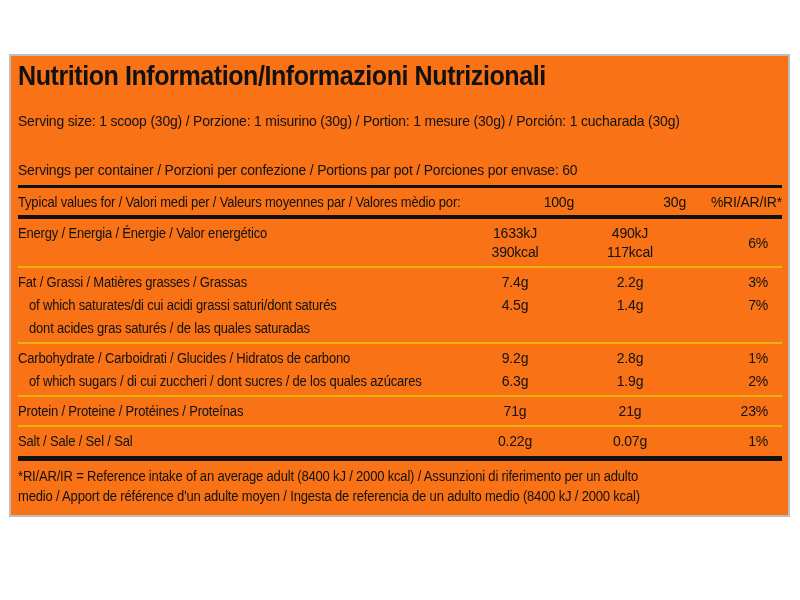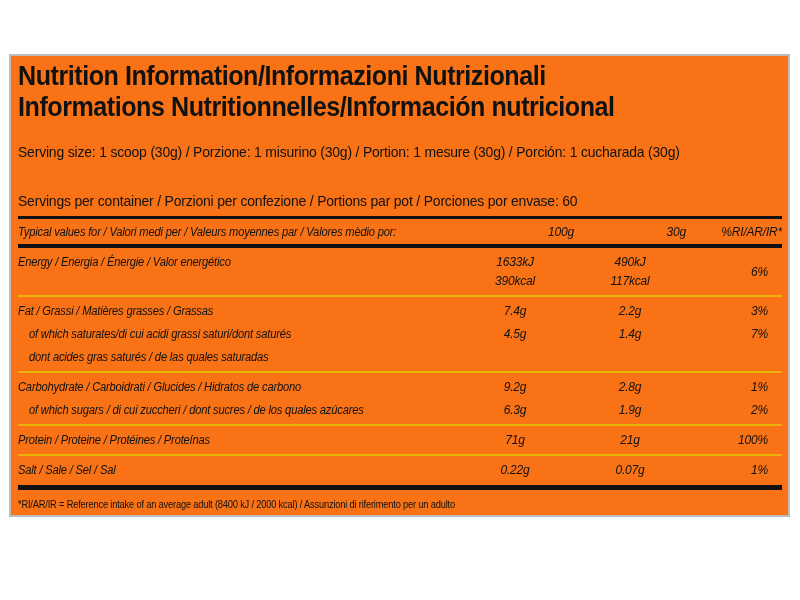--- a/index.html
+++ b/index.html
@@ -46,7 +46,6 @@
 
   <div>
     <div class="title-line"><span class="cond">Nutrition Information/Informazioni Nutrizionali</span></div>
-    <div class="title-line"><span class="cond">Informations Nutritionnelles/Información nutricional</span></div>
   </div>
 
   <div class="serving-line first"><span class="cond">Serving size: 1 scoop (30g) / Porzione: 1 misurino (30g) / Portion: 1 mesure (30g) / Porción: 1 cucharada (30g)</span></div>

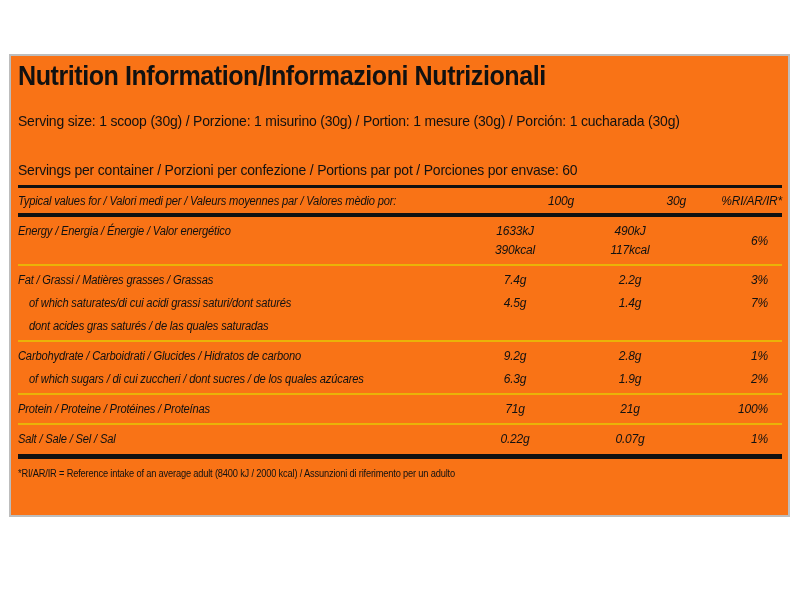--- a/index.html
+++ b/index.html
@@ -20,7 +20,7 @@
   .rule { height:3px; background:#111111; margin-top:5px; }
   table.nutri {
     width:100%; border-collapse:collapse; table-layout:fixed;
-    font-size:12px; letter-spacing:-0.2px; margin-top:0;font-style:italic;
+    font-size:14px; letter-spacing:-0.2px; margin-top:0;
   }
   col.c-label { width:auto; }
   col.c-v1 { width:118px; }

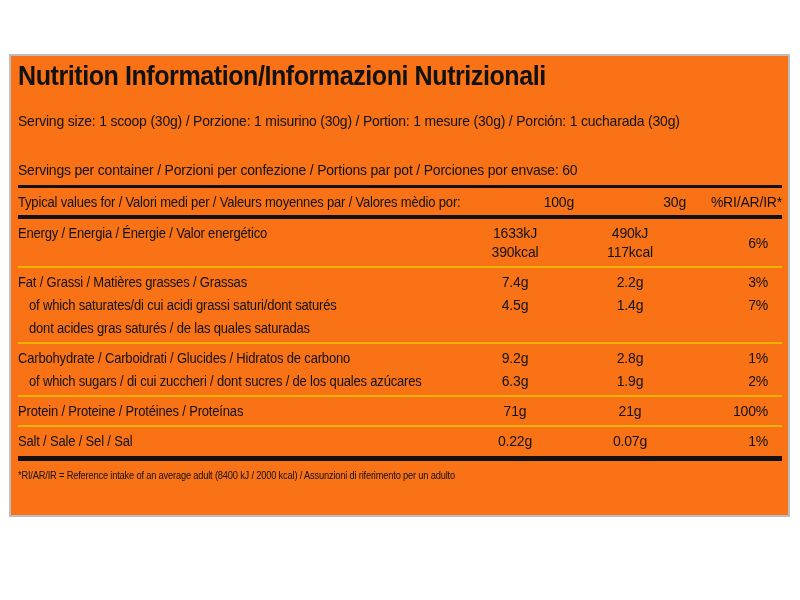--- a/index.html
+++ b/index.html
@@ -111,7 +111,7 @@
           <td class="label"><span class="cond">Protein / Proteine / Protéines / Proteínas</span></td>
           <td class="v">71g</td>
           <td class="v">21g</td>
-          <td class="pct">100%</td>
+          <td class="pct">23%</td>
         </tr>
         <tr class="group-start">
           <td class="label"><span class="cond">Salt / Sale / Sel / Sal</span></td>

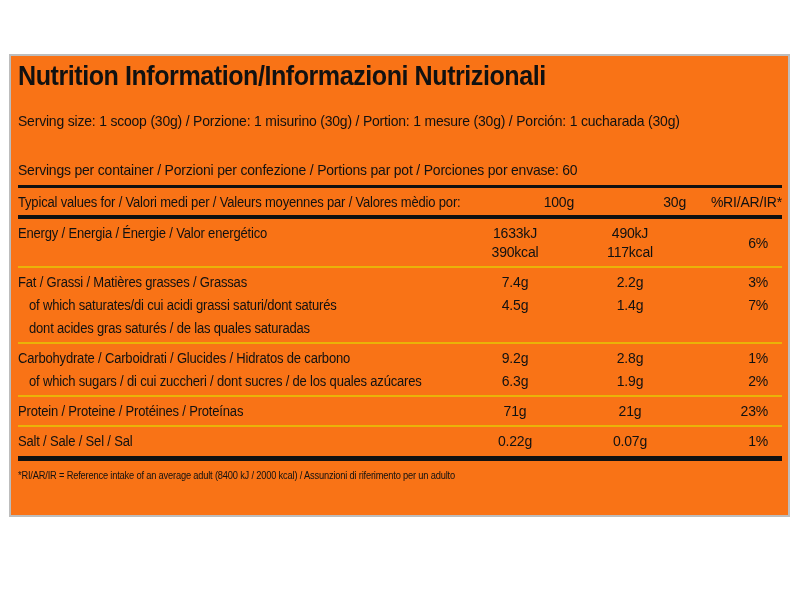--- a/index.html
+++ b/index.html
@@ -37,7 +37,7 @@
   tbody tr.group-start td { border-top:2px solid #eab308; }
   tbody tr.sub td { padding-top:0;margin-top:26px; }
   .footer { border-top:5px solid #111111; margin-top:1px; padding-top:5px;
-            font-size:10px; line-height:20px; letter-spacing:-0.2px; }
+            font-size:14px; line-height:20px; letter-spacing:-0.2px; }
 </style>
 </head>
 <body>

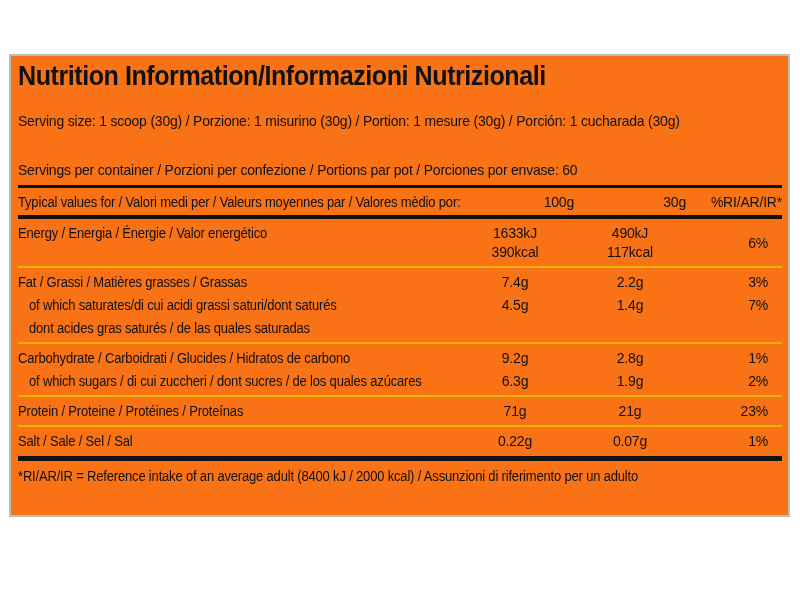--- a/index.html
+++ b/index.html
@@ -124,6 +124,7 @@
 
   <div class="footer">
     <div><span class="cond">*RI/AR/IR = Reference intake of an average adult (8400 kJ / 2000 kcal)  / Assunzioni di riferimento per un adulto</span></div>
+    <div><span class="cond">medio / Apport de référence d'un adulte moyen / Ingesta de referencia de un adulto medio (8400 kJ / 2000 kcal)</span></div>
   </div>
 
 </div>

